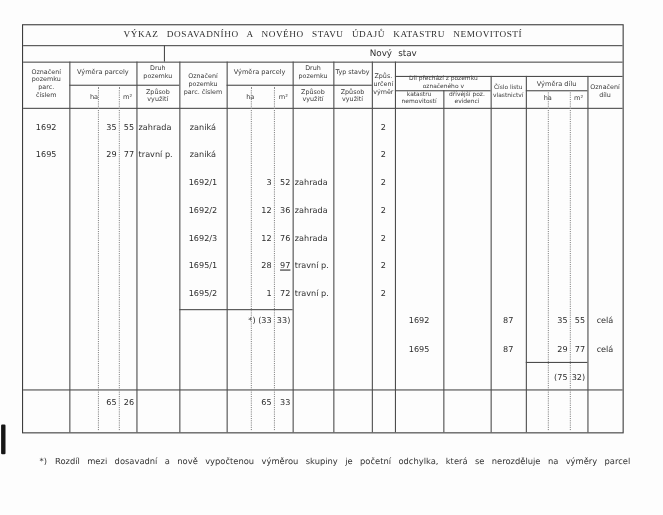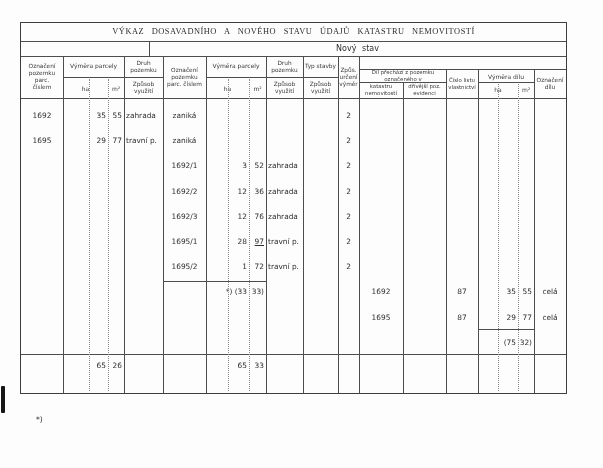--- a/index.html
+++ b/index.html
@@ -361,6 +361,7 @@
   <div class="footnote">
     <span class="fn-marker">*)</span>
     <span class="fn-text">
+      <span class="fn-l1" style="display:block;">Rozdíl mezi dosavadní a nově vypočtenou výměrou skupiny je početní odchylka, která se nerozděluje na výměry parcel</span>
     </span>
   </div>
 

